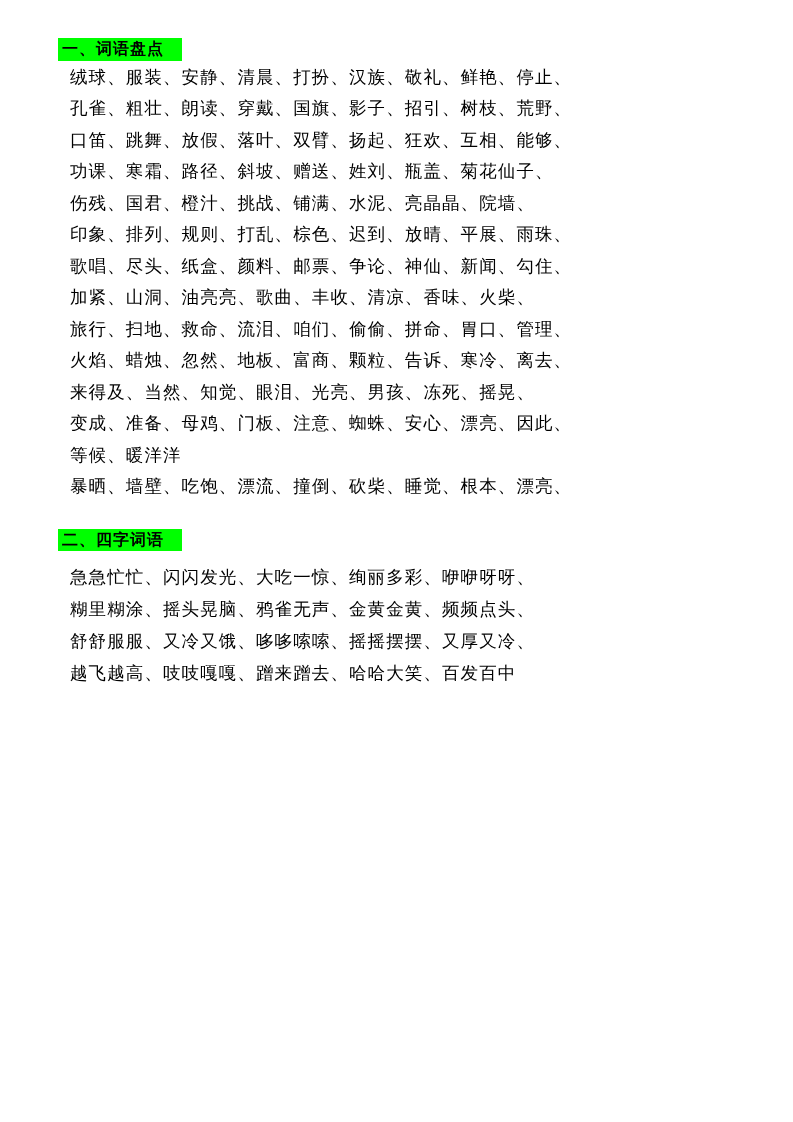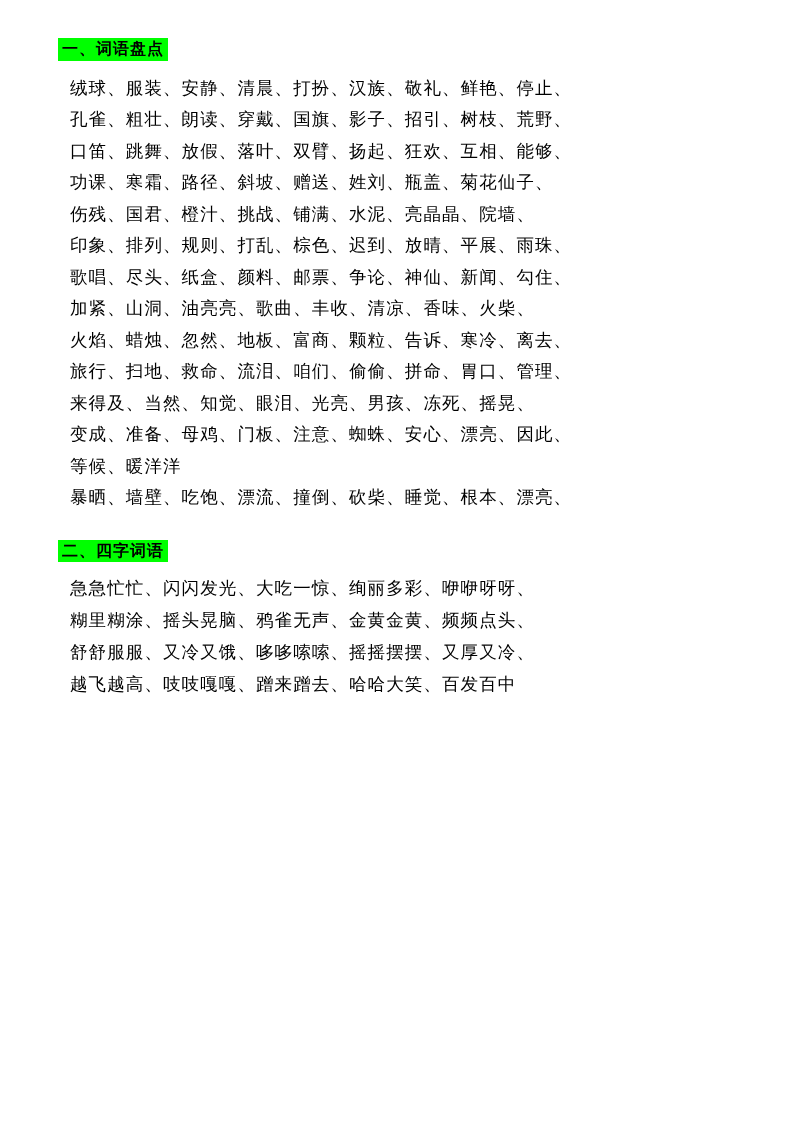--- a/index.html
+++ b/index.html
@@ -36,7 +36,7 @@
     color: #000000;
     font-size: 16px;
     font-weight: bold;
-    padding: 2px 4px 3px 4px;
+    padding: 2px 18px 3px 4px;
     line-height: 1.1;
     letter-spacing: 1px;
   }

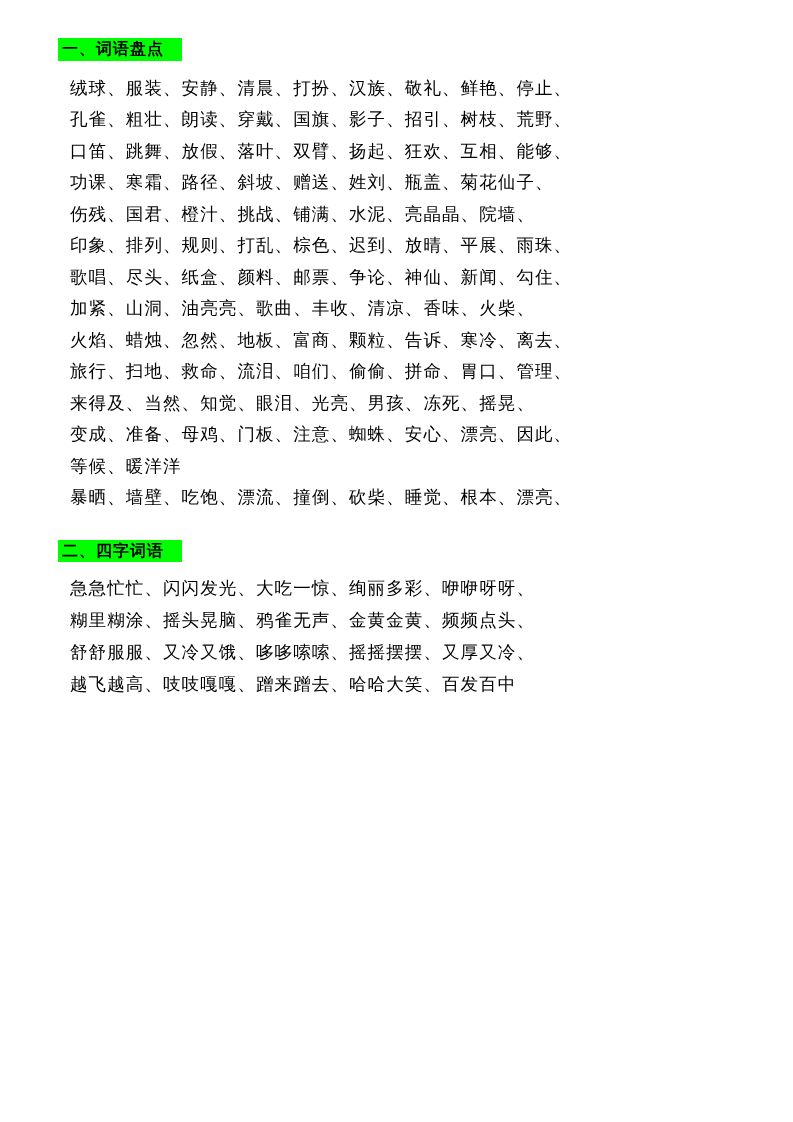--- a/index.html
+++ b/index.html
@@ -49,7 +49,7 @@
     margin-left: 2px;
   }
   .word-block {
-    margin-top: 12px;
+    margin-top: 1px;
     padding-left: 14px;
   }
   .word-line {

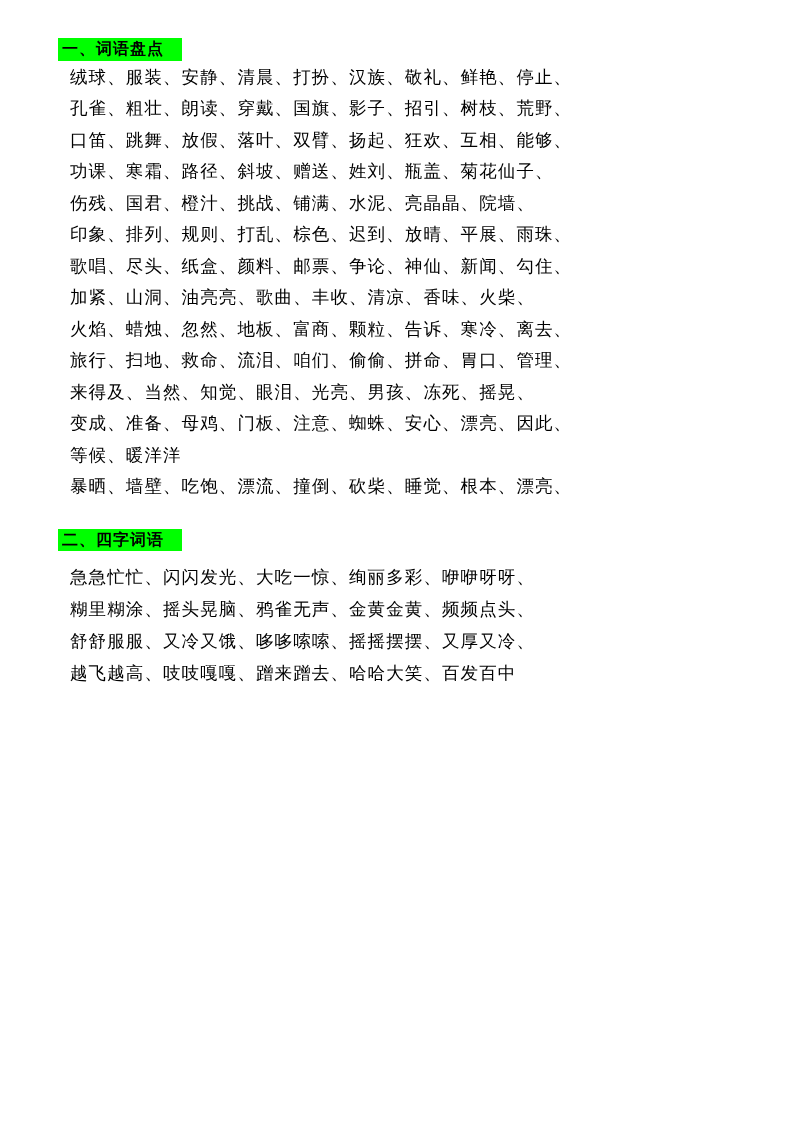--- a/index.html
+++ b/index.html
@@ -86,8 +86,8 @@
     <div class="word-line">印象、排列、规则、打乱、棕色、迟到、放晴、平展、雨珠、</div>
     <div class="word-line">歌唱、尽头、纸盒、颜料、邮票、争论、神仙、新闻、勾住、</div>
     <div class="word-line">加紧、山洞、油亮亮、歌曲、丰收、清凉、香味、火柴、</div>
+    <div class="word-line">旅行、扫地、救命、流泪、咱们、偷偷、拼命、胃口、管理、</div>
     <div class="word-line">火焰、蜡烛、忽然、地板、富商、颗粒、告诉、寒冷、离去、</div>
-    <div class="word-line">旅行、扫地、救命、流泪、咱们、偷偷、拼命、胃口、管理、</div>
     <div class="word-line">来得及、当然、知觉、眼泪、光亮、男孩、冻死、摇晃、</div>
     <div class="word-line">变成、准备、母鸡、门板、注意、蜘蛛、安心、漂亮、因此、</div>
     <div class="word-line">等候、暖洋洋</div>

